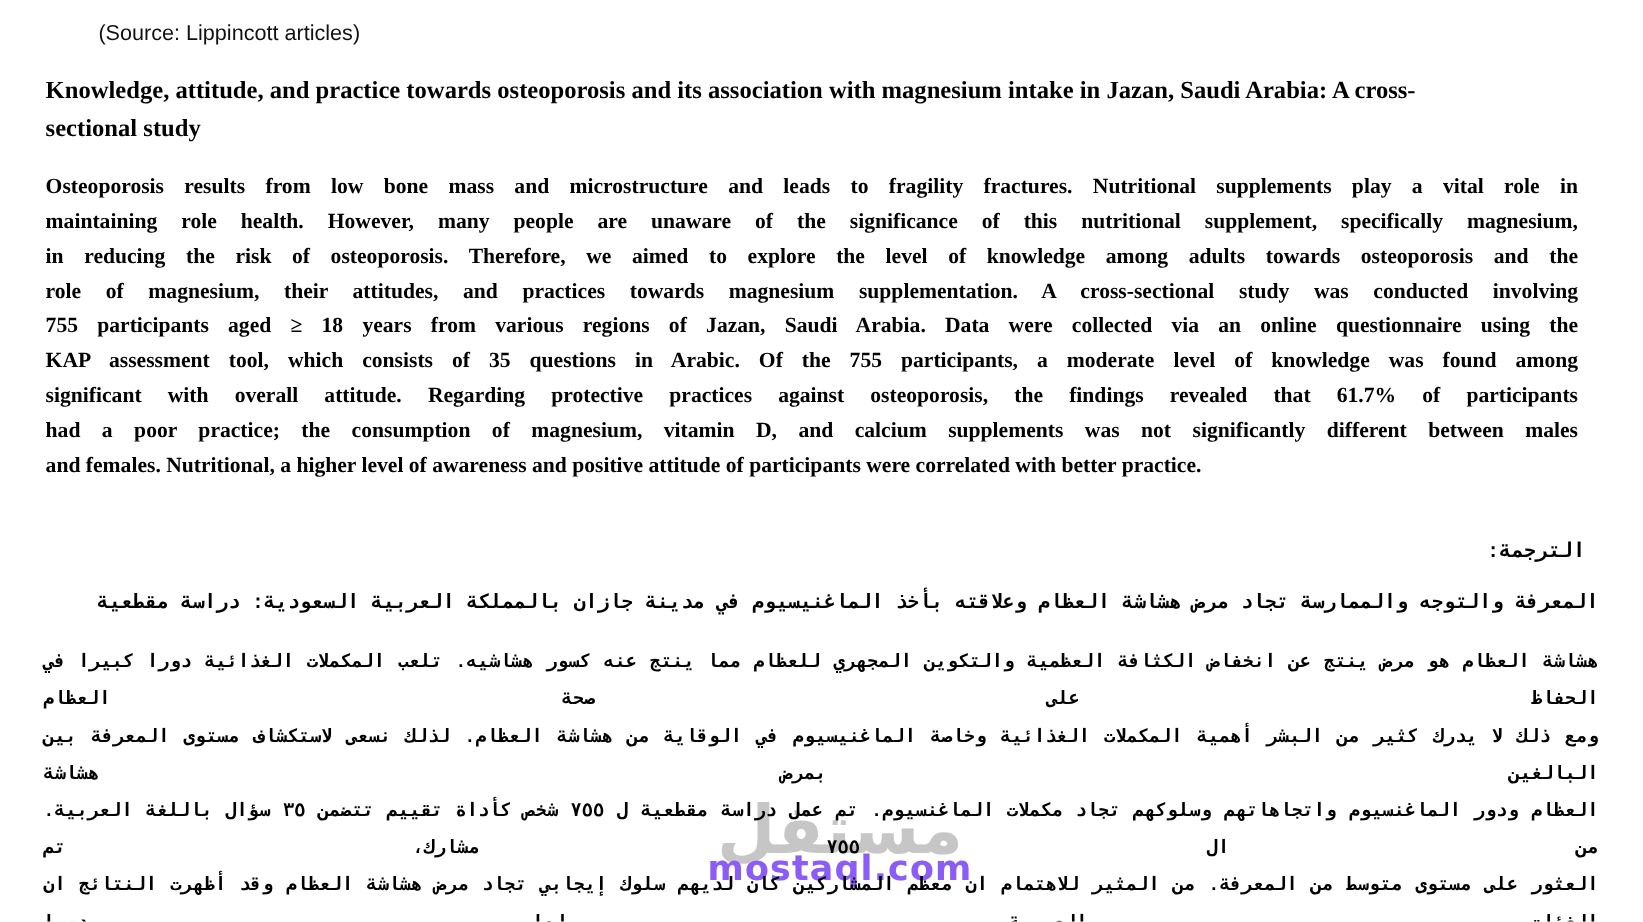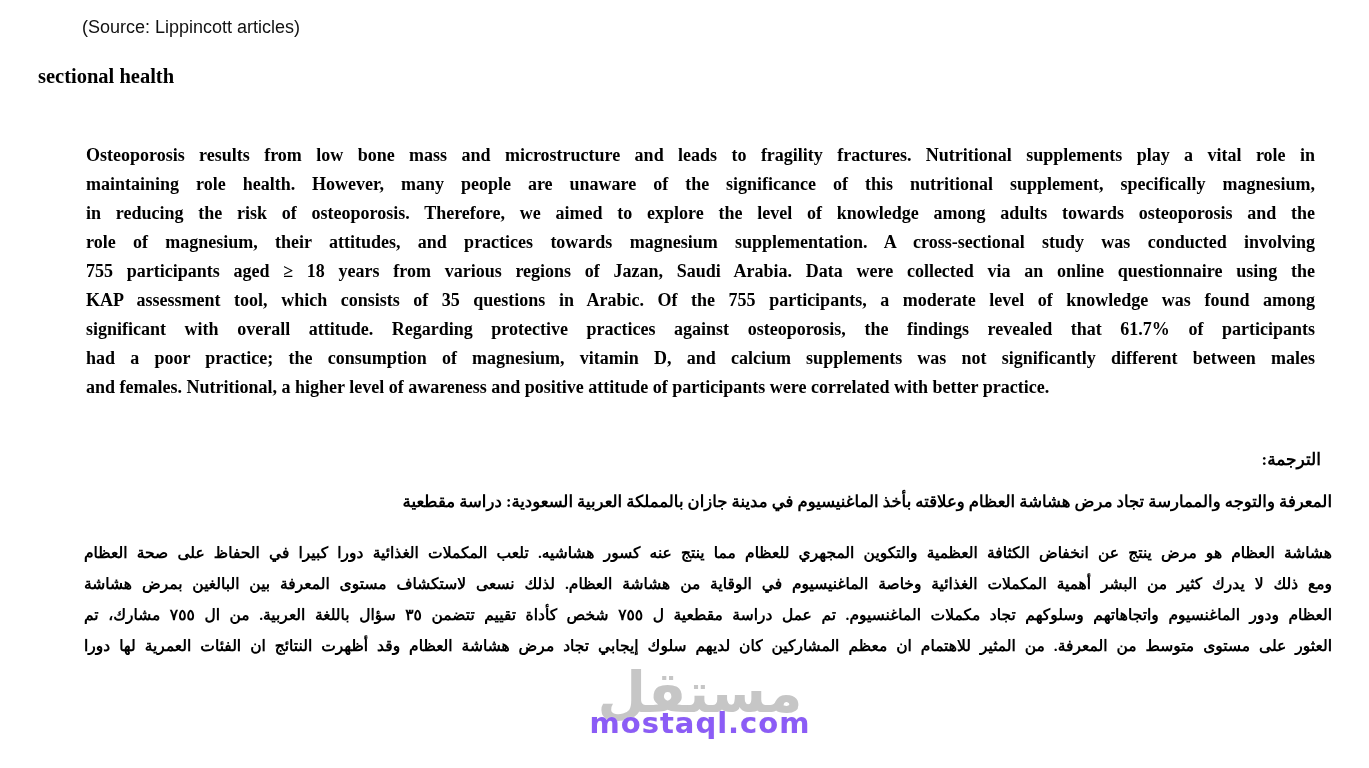--- a/index.html
+++ b/index.html
@@ -125,6 +125,7 @@
   <div class="src-line" lang="en">(Source: Lippincott articles)</div>
 
   <div class="title-block" lang="en">
+    <div class="title-line">Knowledge, attitude, and practice towards osteoporosis and its association with magnesium intake in Jazan, Saudi Arabia: A cross-</div>
     <div class="title-line">sectional health</div>
   </div>
 

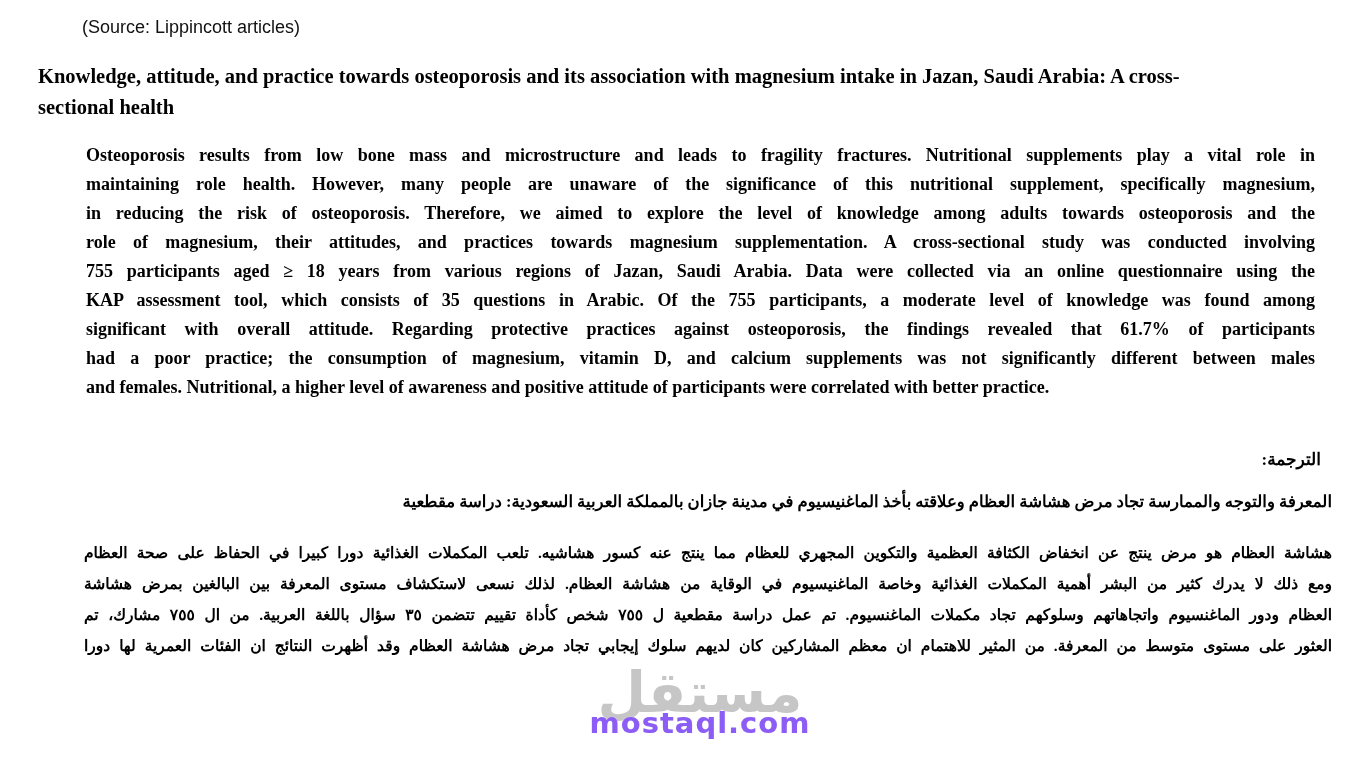--- a/index.html
+++ b/index.html
@@ -126,7 +126,7 @@
 
   <div class="title-block" lang="en">
     <div class="title-line">Knowledge, attitude, and practice towards osteoporosis and its association with magnesium intake in Jazan, Saudi Arabia: A cross-</div>
-    <div class="title-line">sectional health</div>
+    <div class="title-line">sectional study</div>
   </div>
 
   <div class="abstract" lang="en">

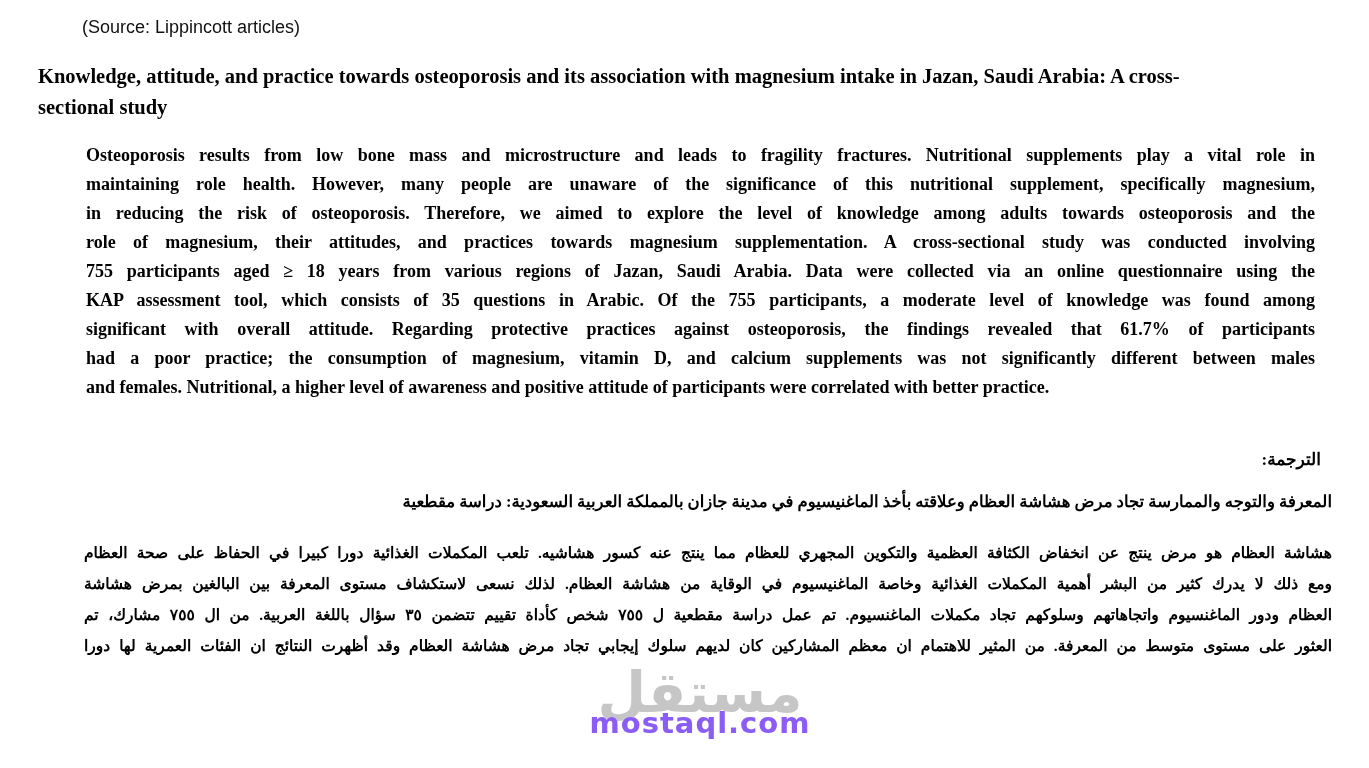--- a/index.html
+++ b/index.html
@@ -53,7 +53,6 @@
   .j-line {
     text-align: justify;
     text-align-last: justify;
-    margin-left: 48px;
   }
   .j-line.last-line {
     text-align-last: left;

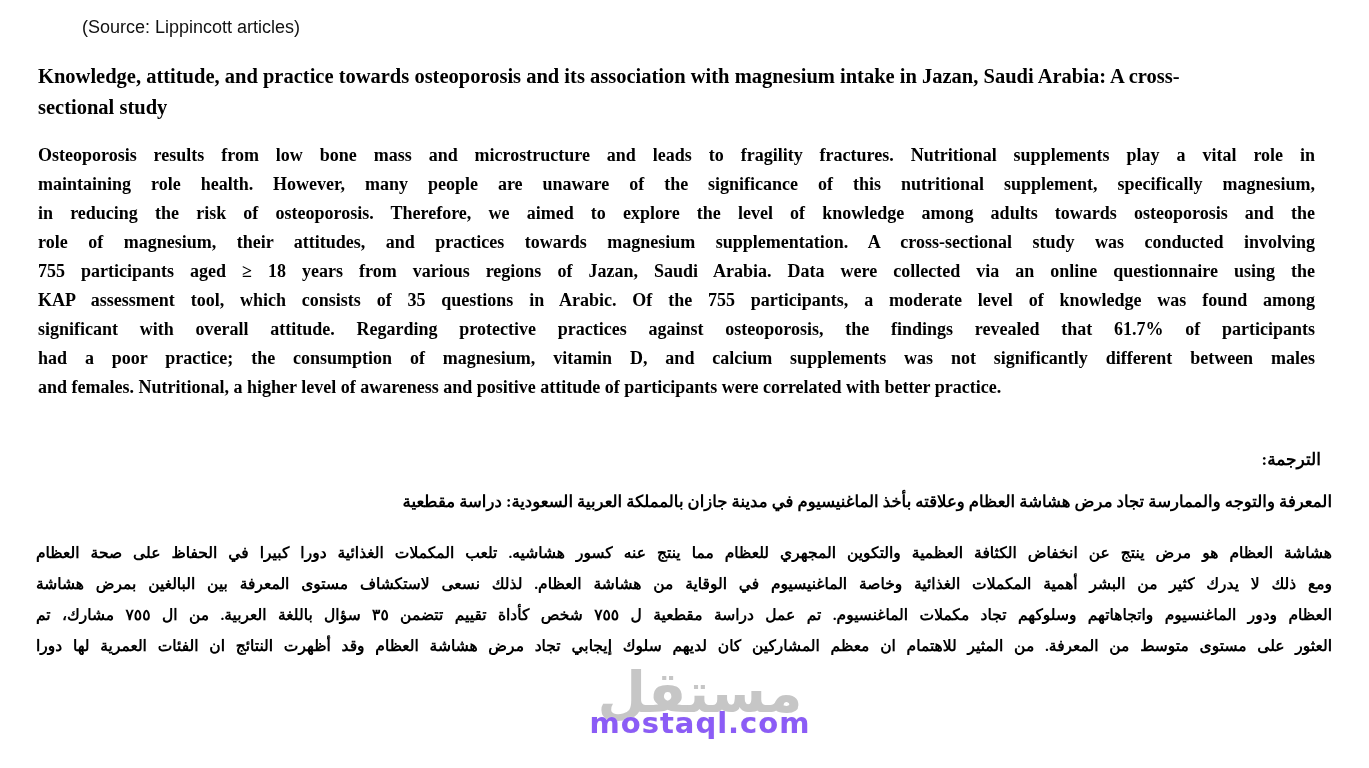--- a/index.html
+++ b/index.html
@@ -59,7 +59,7 @@
   }
   .ar {
     direction: rtl;
-    font-family: Liberation Serif, serif;
+    font-family: Liberation Mono, monospace;
     font-weight: bold;
   }
   .ar-label {

